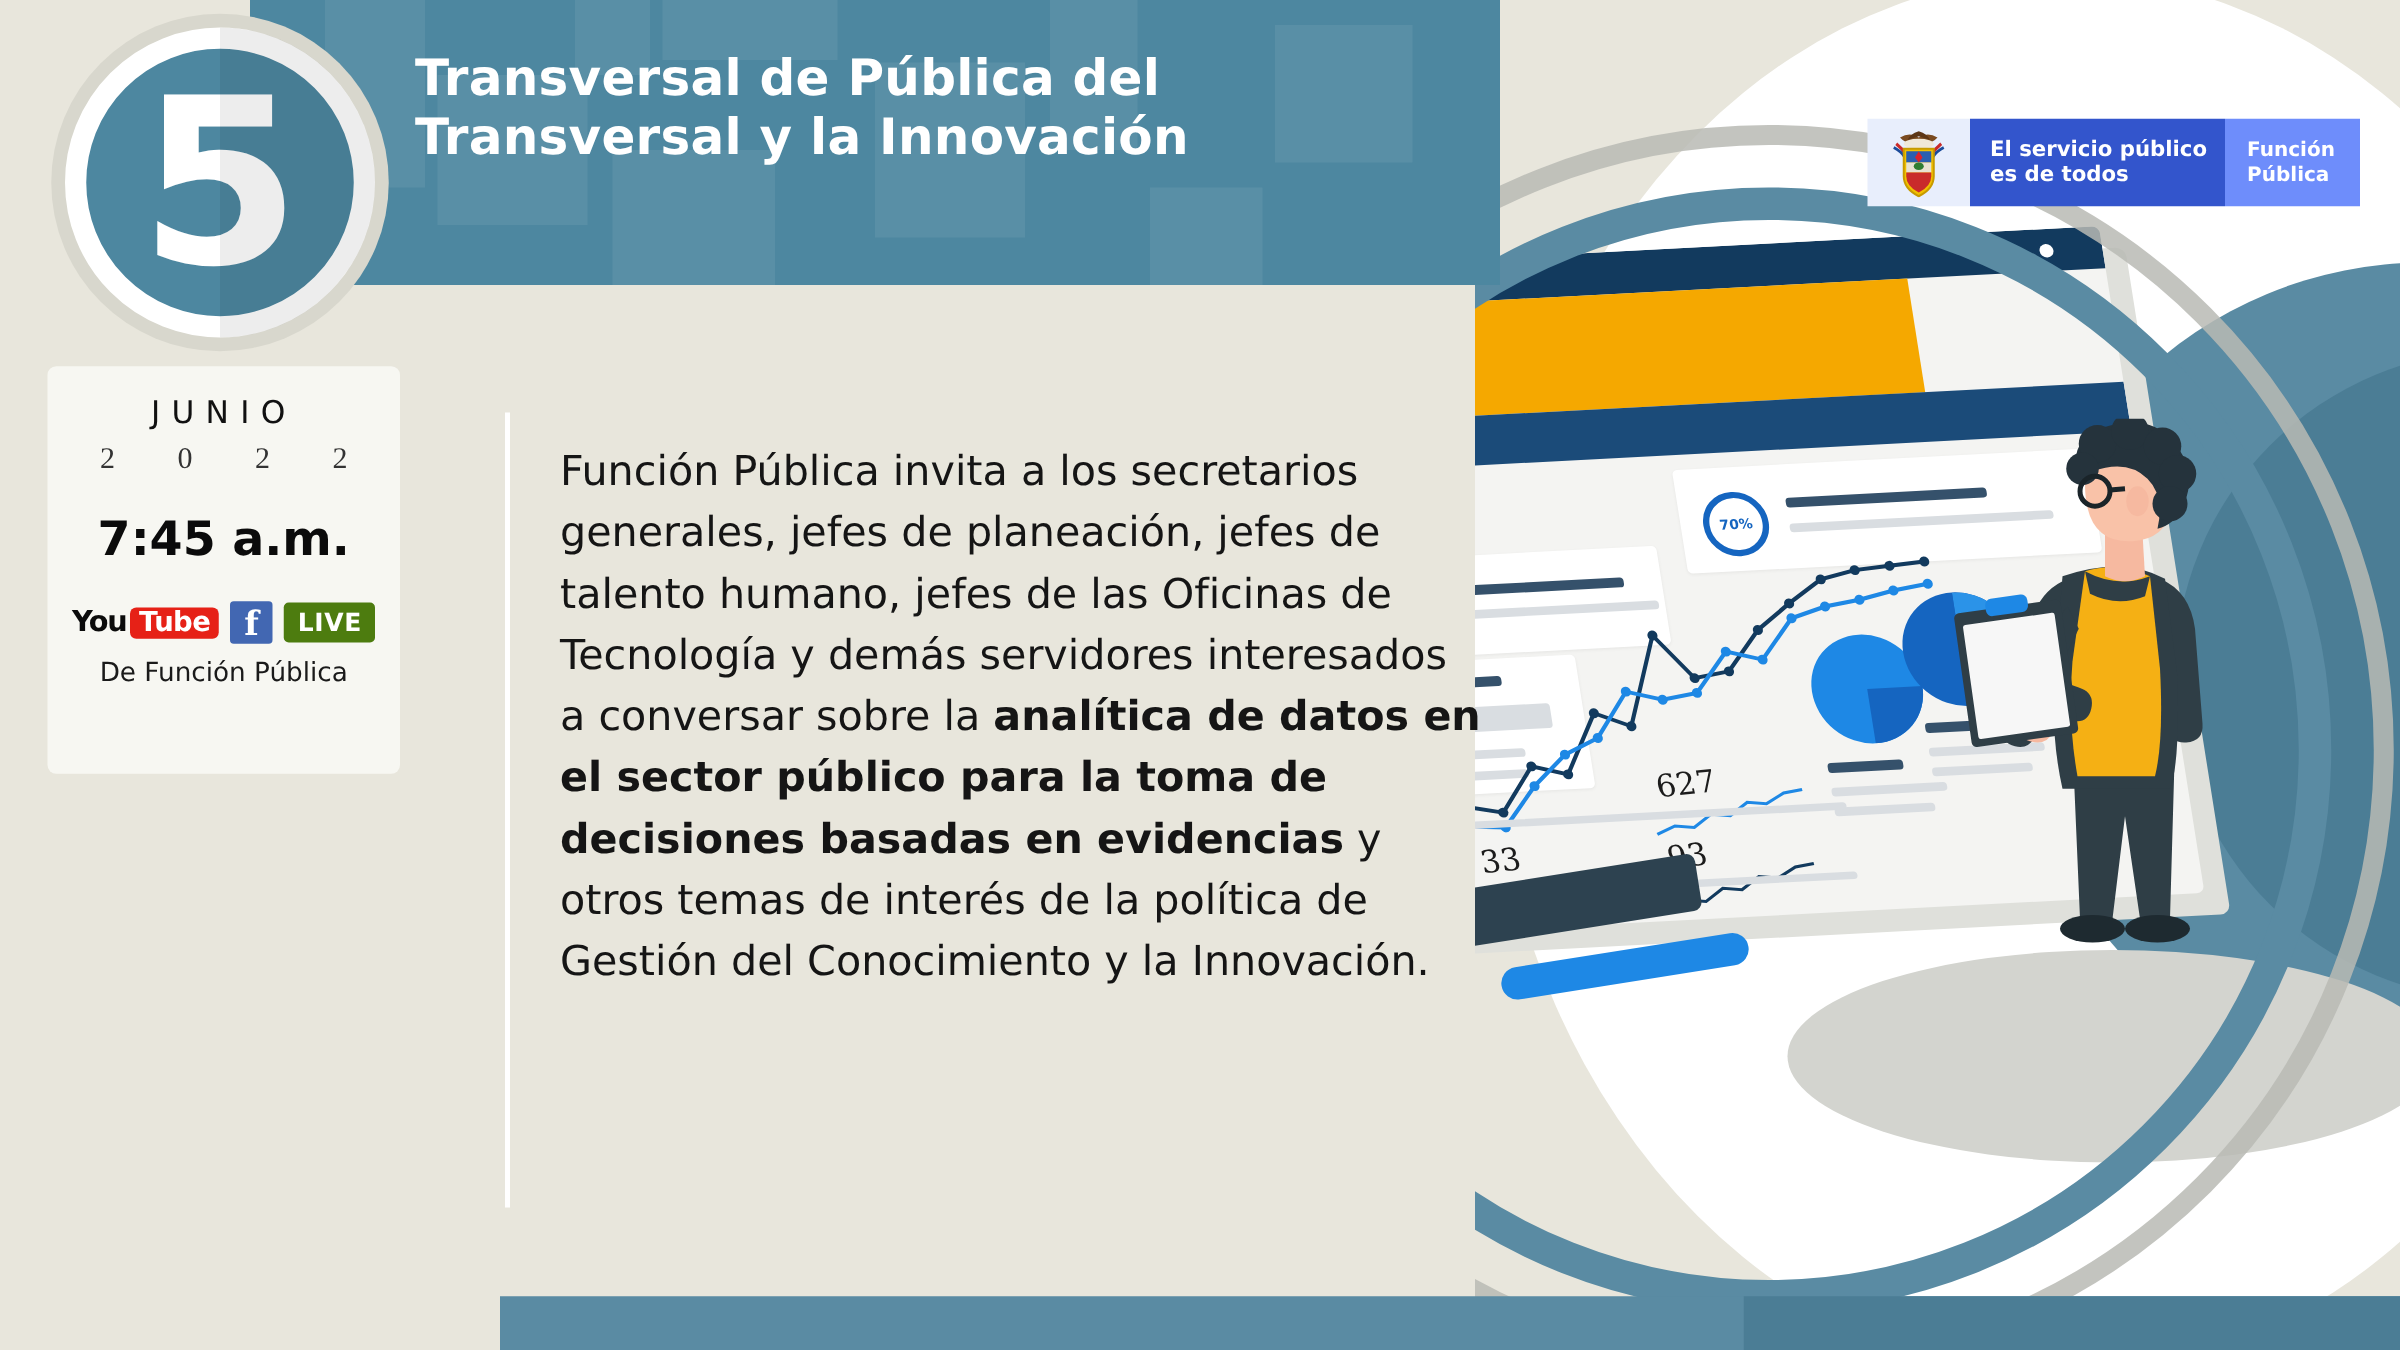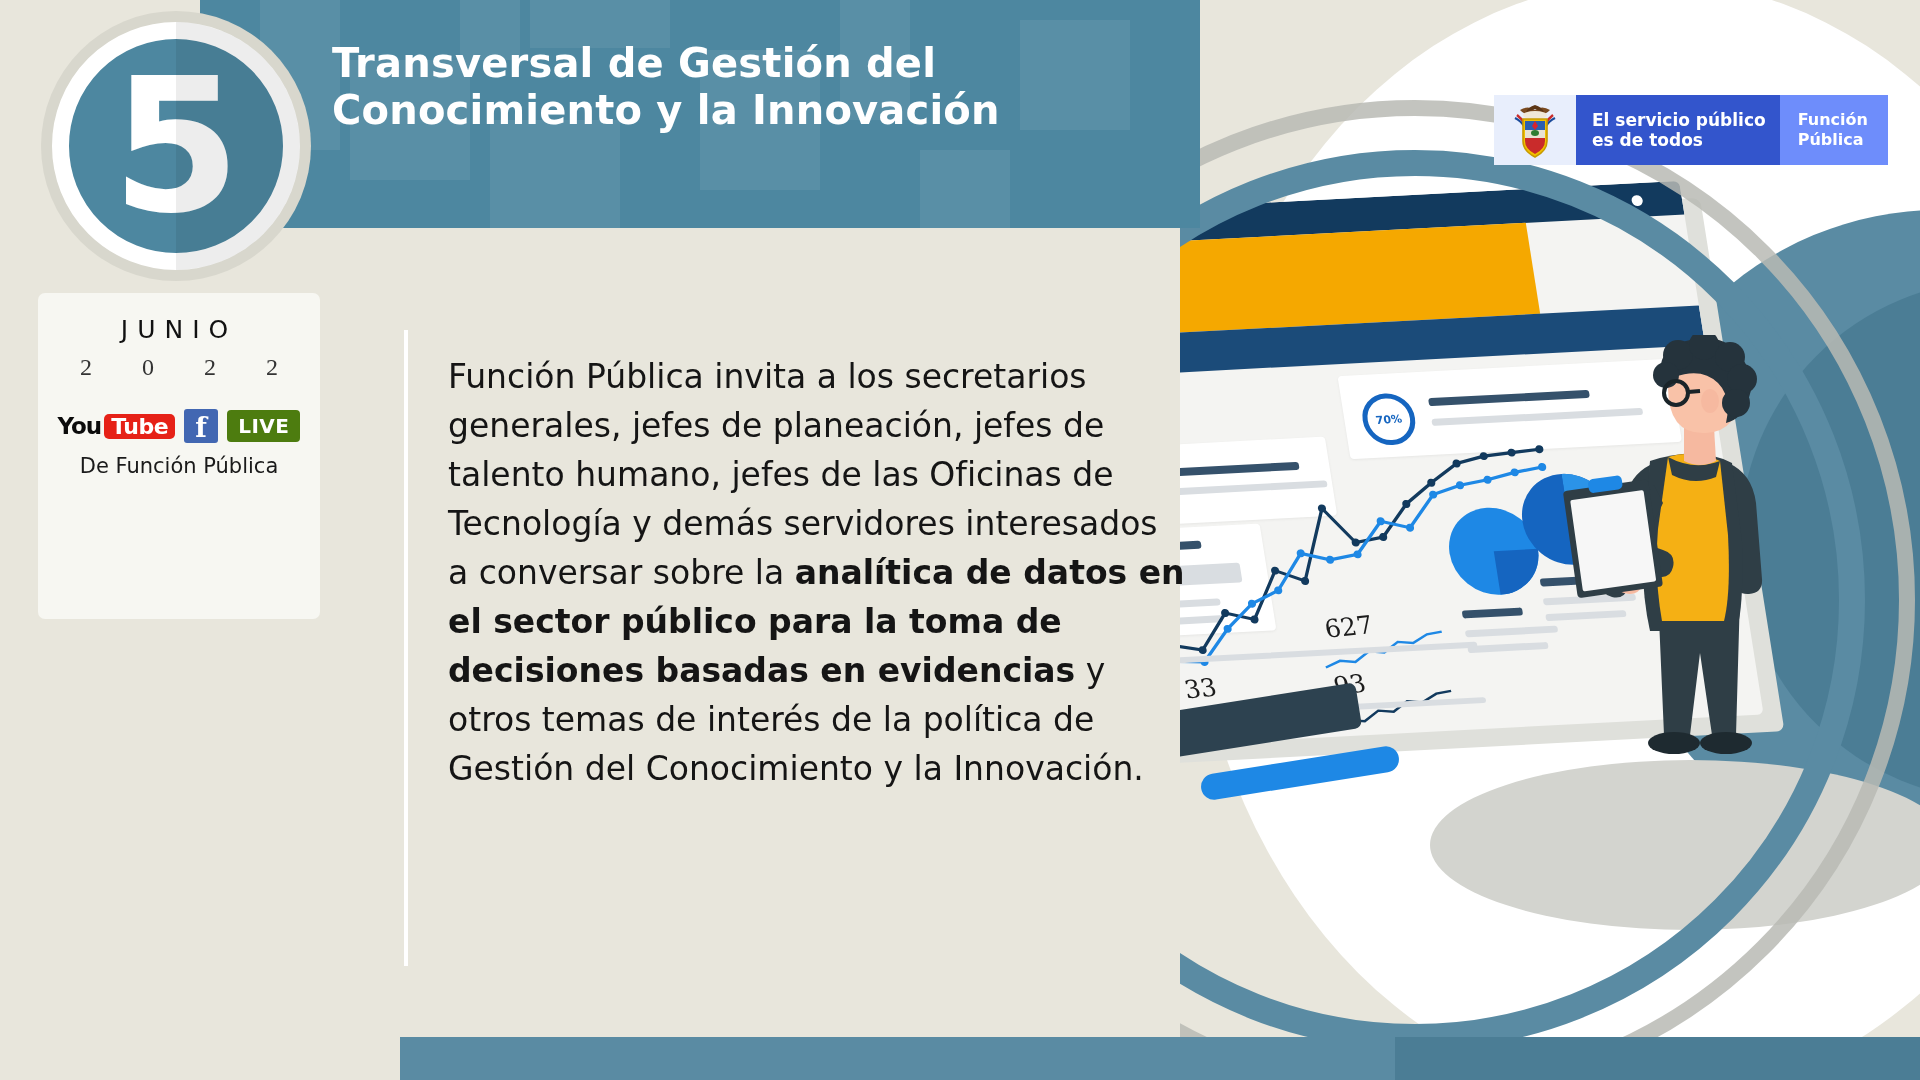--- a/index.html
+++ b/index.html
@@ -326,7 +326,7 @@
   <div class="badge-num-shade"></div>
 
   <div class="header-title">
-    <div>Transversal de Gestión del</div>
+    <div>Transversal de Pública del</div>
     <div>Conocimiento y la Innovación</div>
   </div>
 

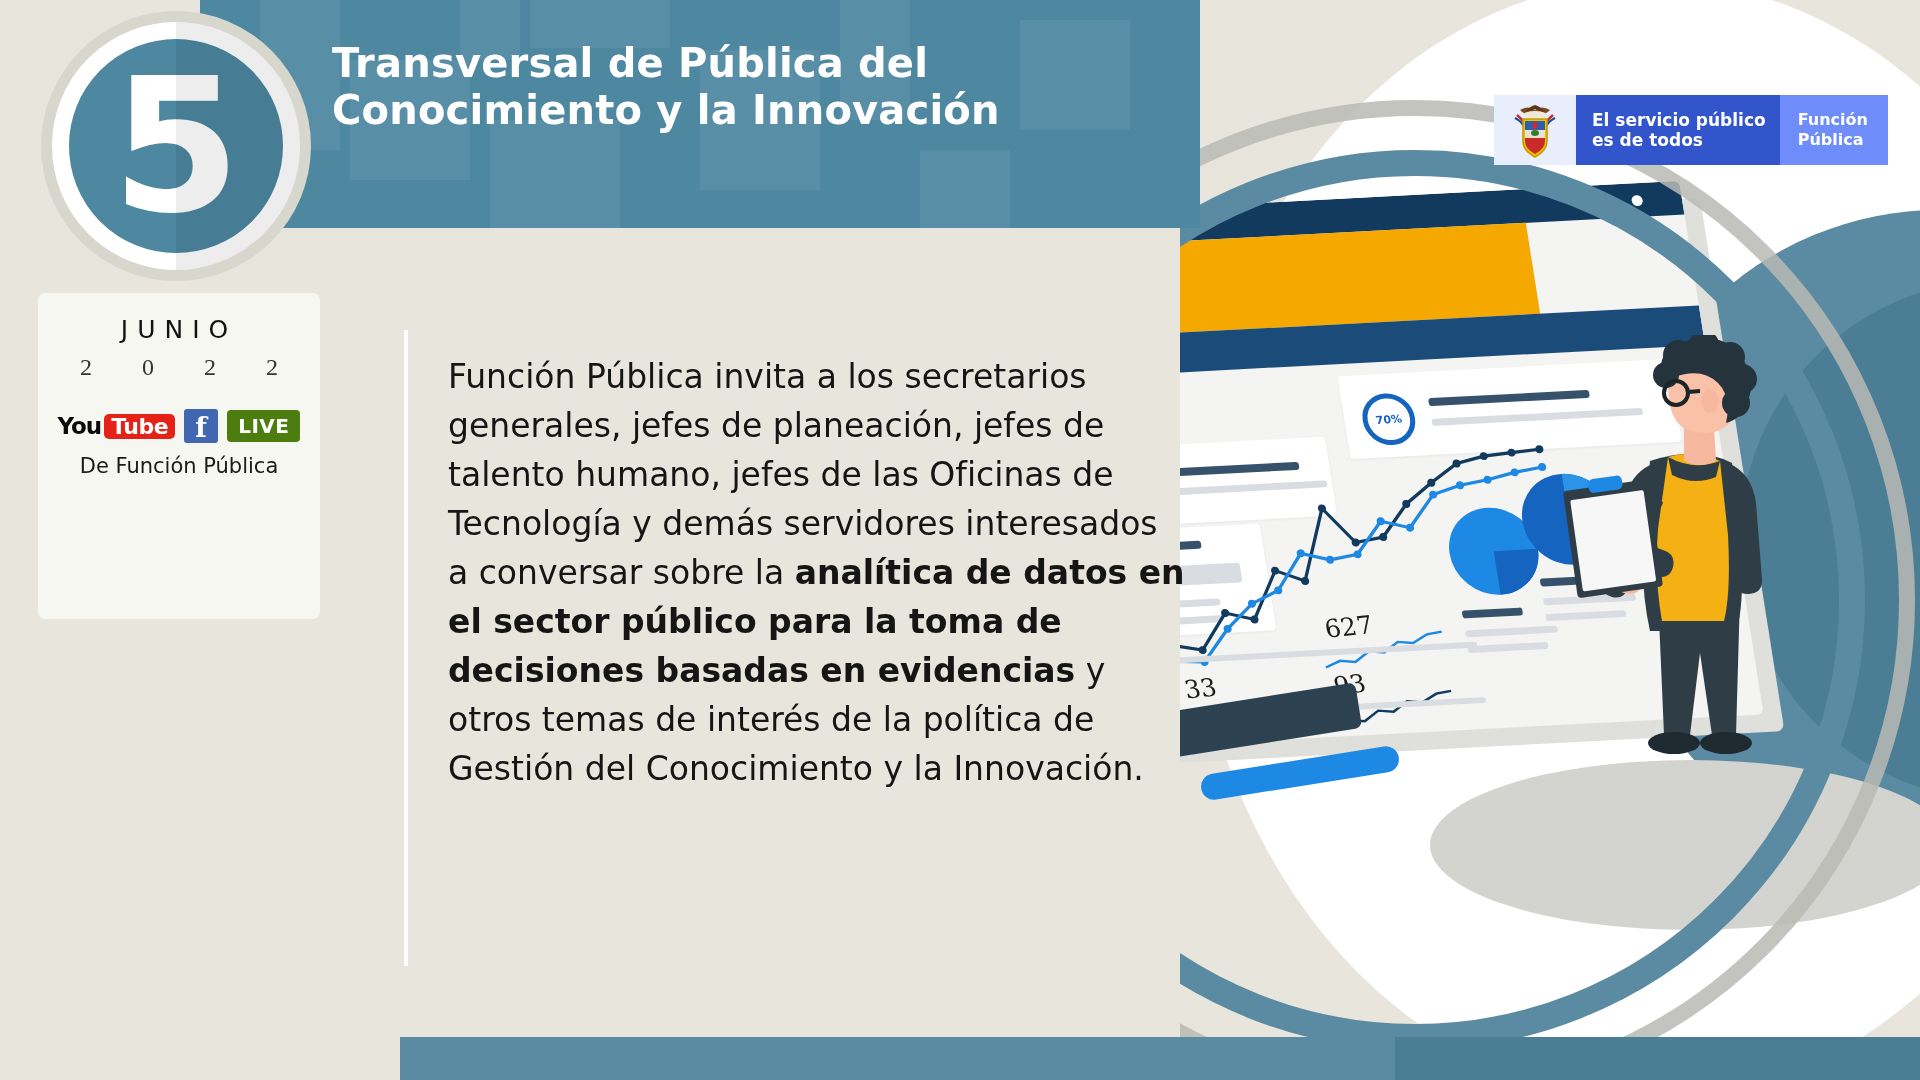--- a/index.html
+++ b/index.html
@@ -327,7 +327,7 @@
 
   <div class="header-title">
     <div>Transversal de Pública del</div>
-    <div>Conocimiento y la Innovación</div>
+    <div>Transversal y la Innovación</div>
   </div>
 
   <div class="gov-logo">

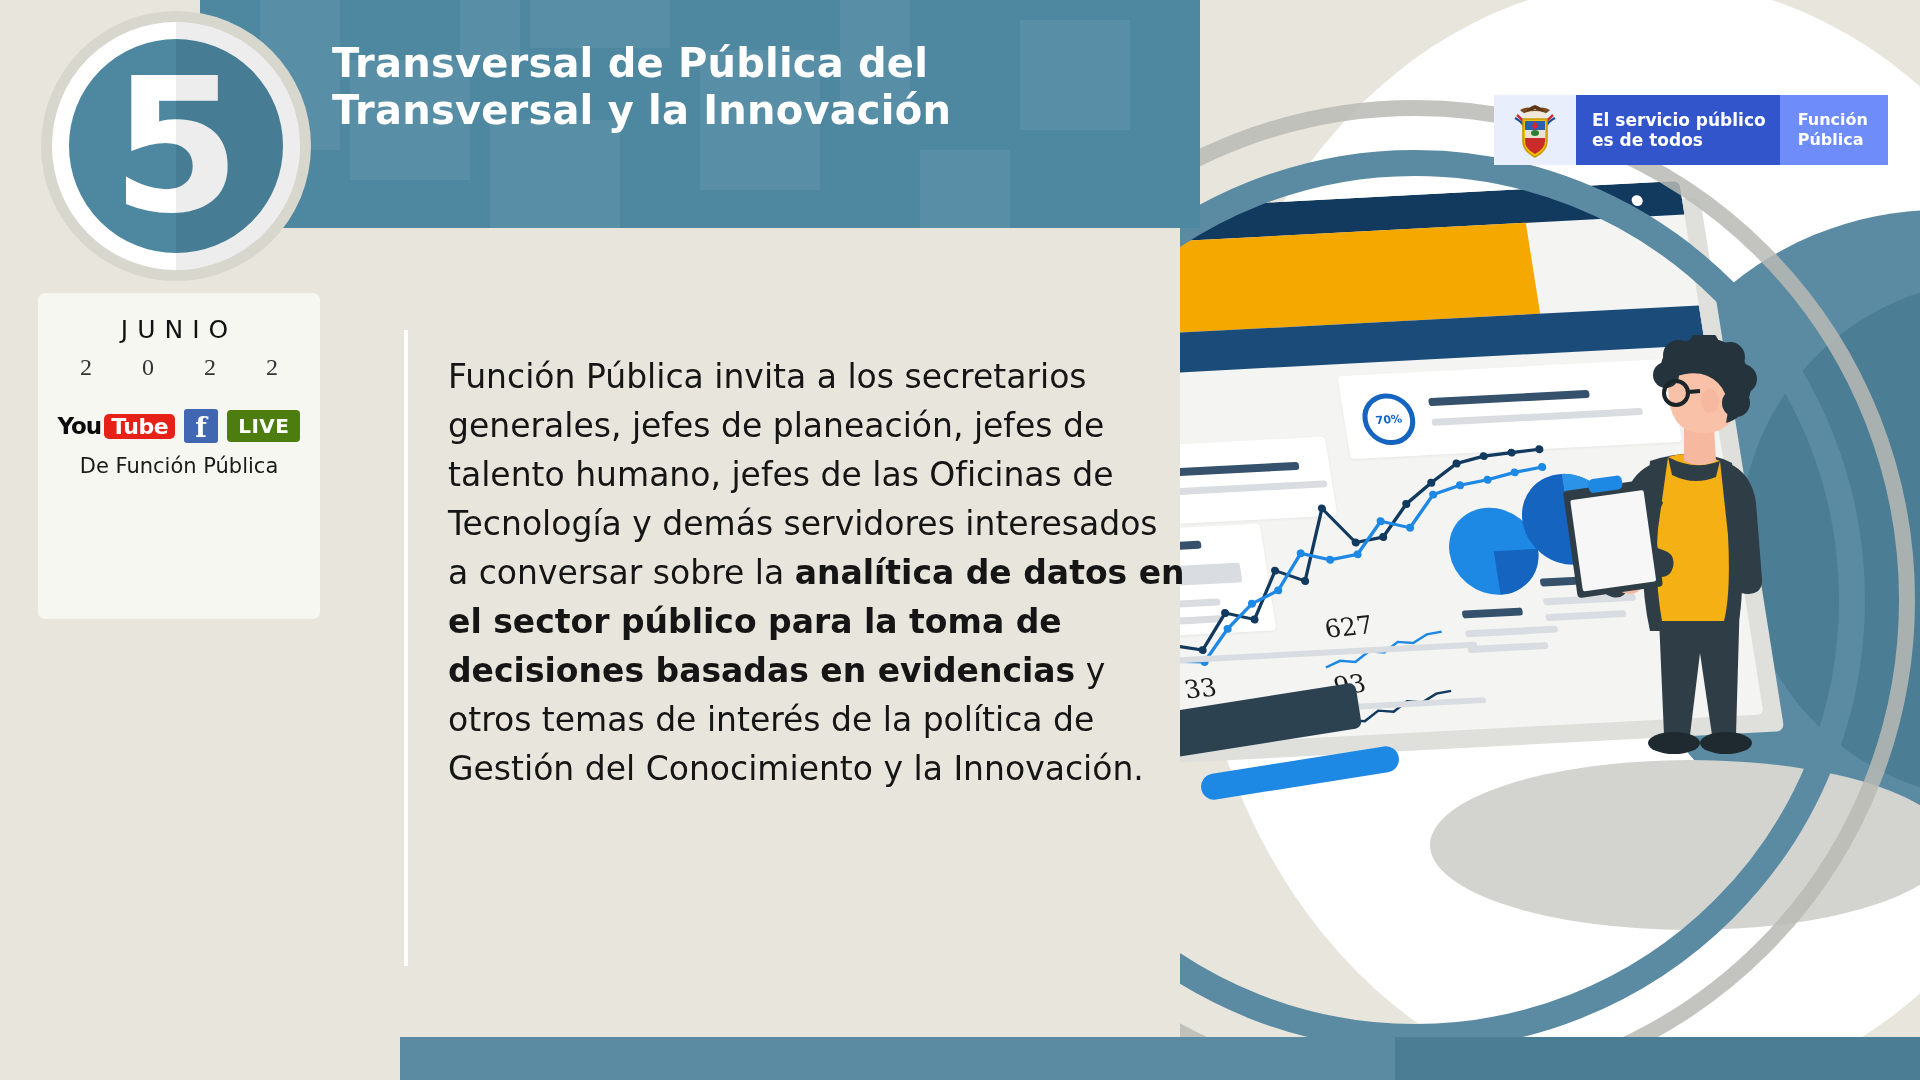--- a/index.html
+++ b/index.html
@@ -363,6 +363,7 @@
   <div class="date-card">
     <div class="dc-month">JUNIO</div>
     <div class="dc-year">2 0 2 2</div>
+    <div class="dc-time">7:45 a.m.</div>
 
     <div class="dc-social">
       <div class="yt">

